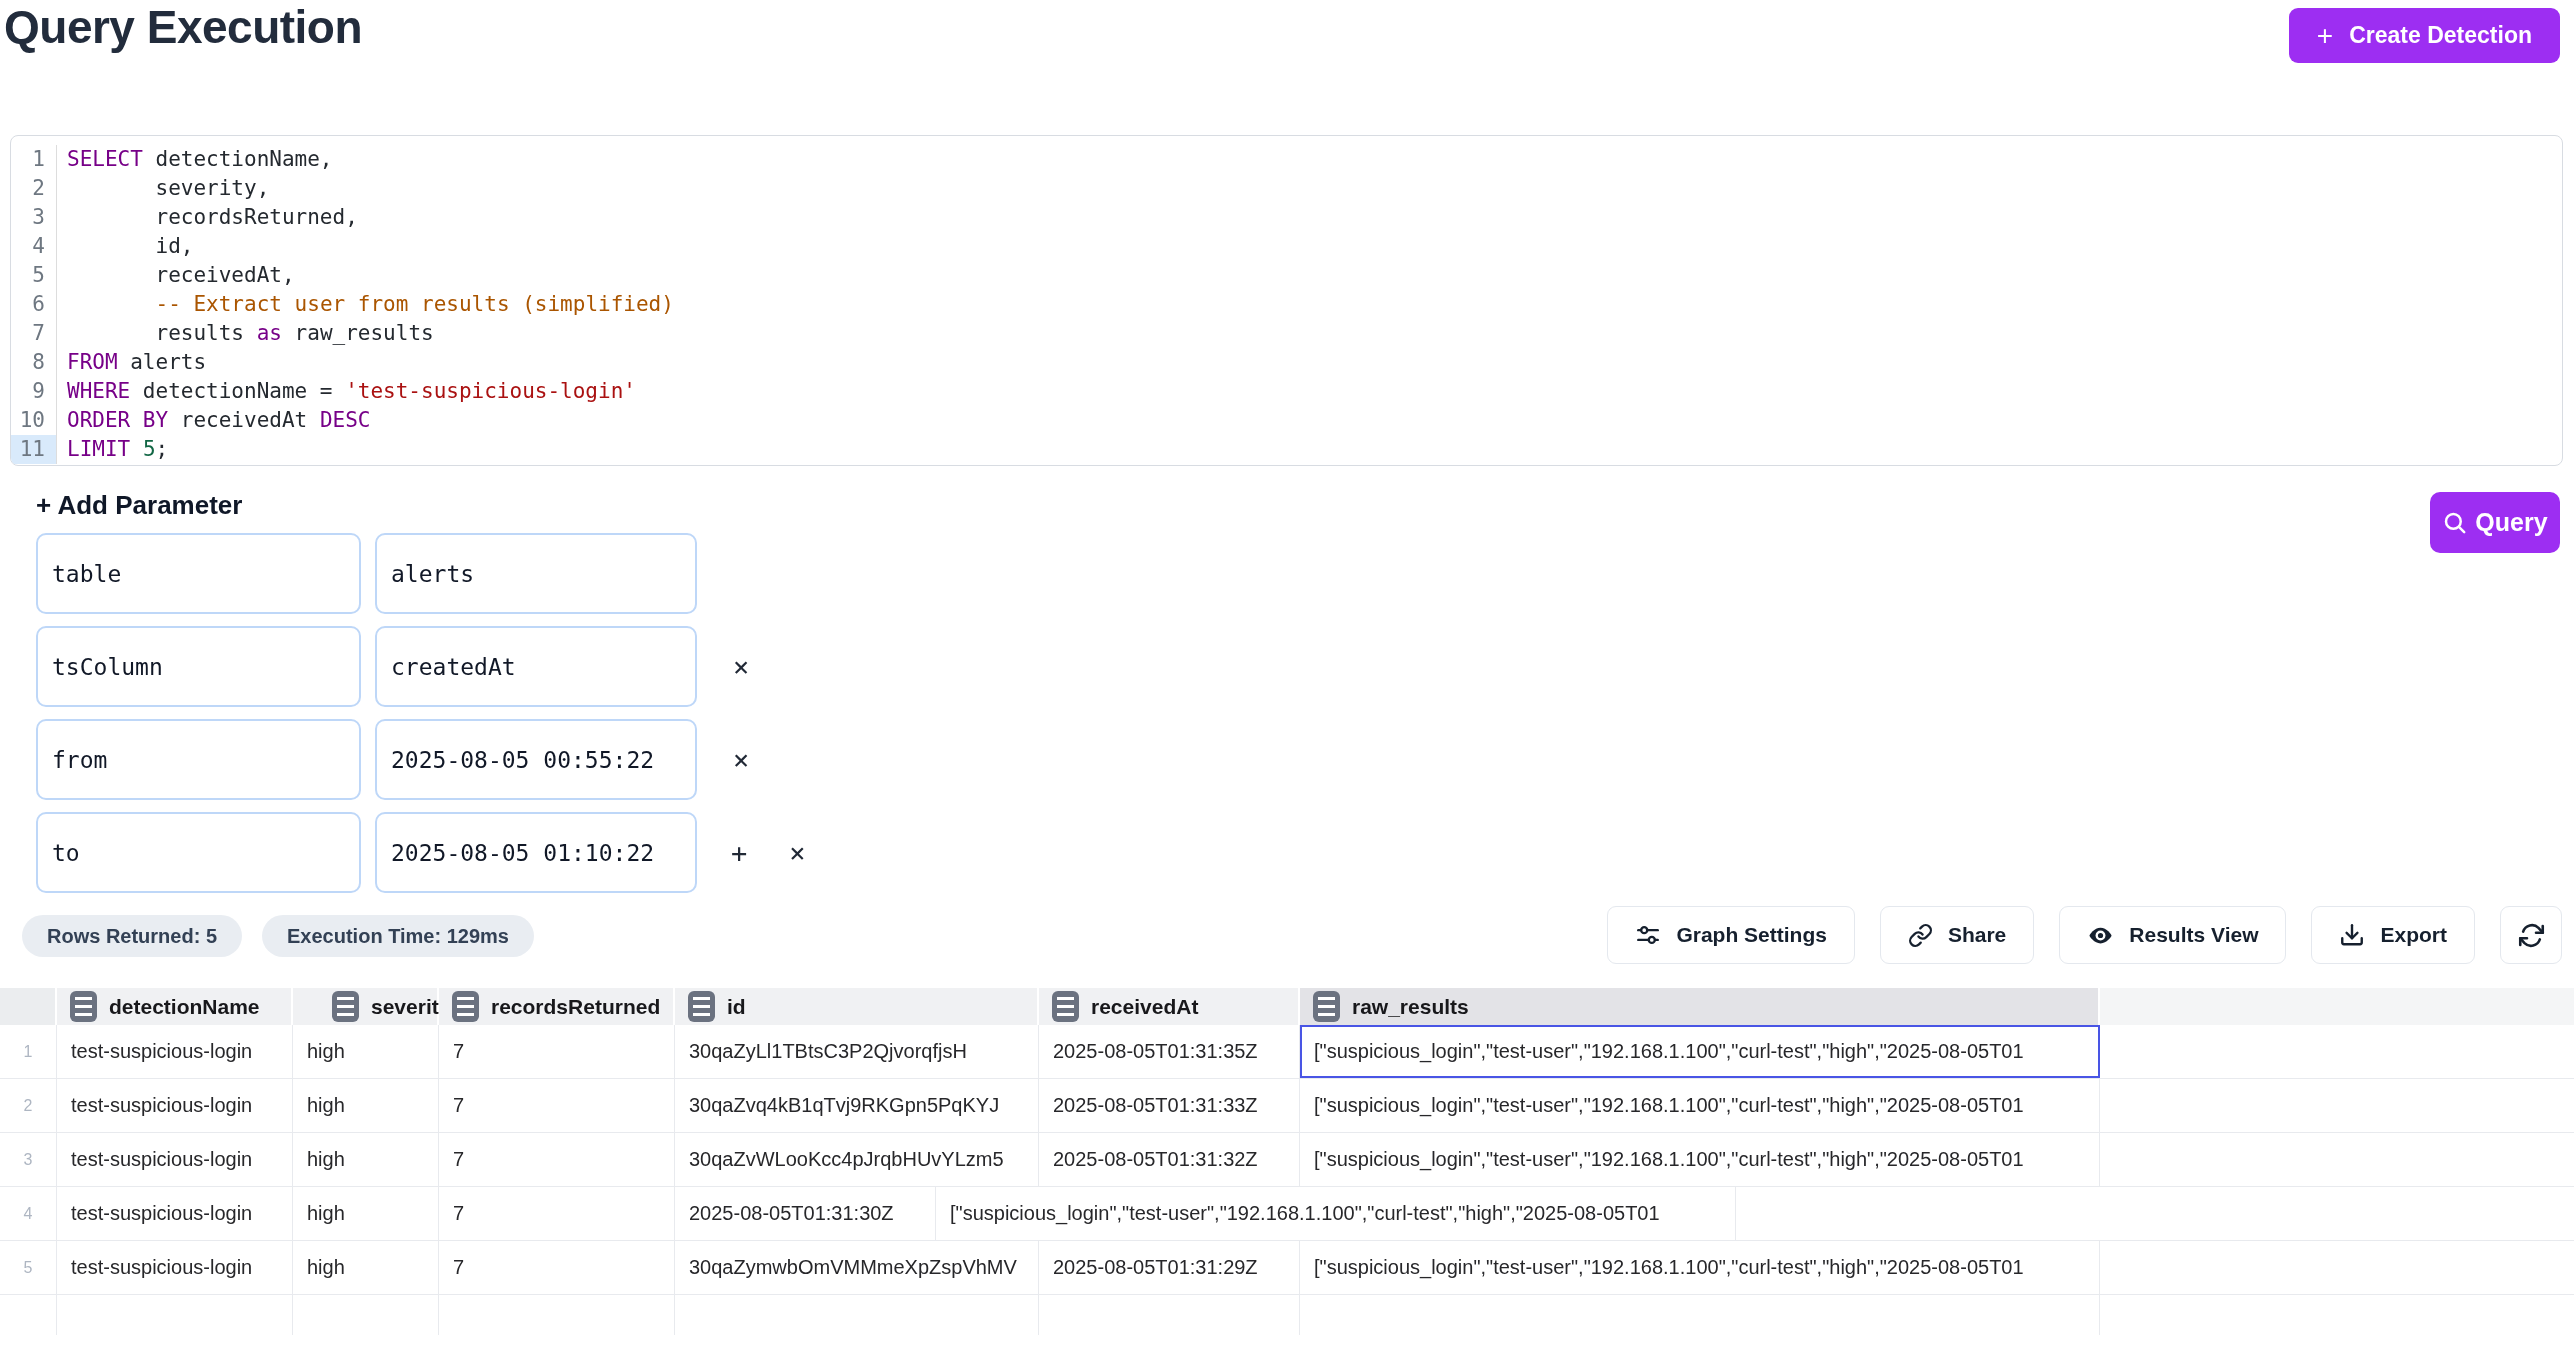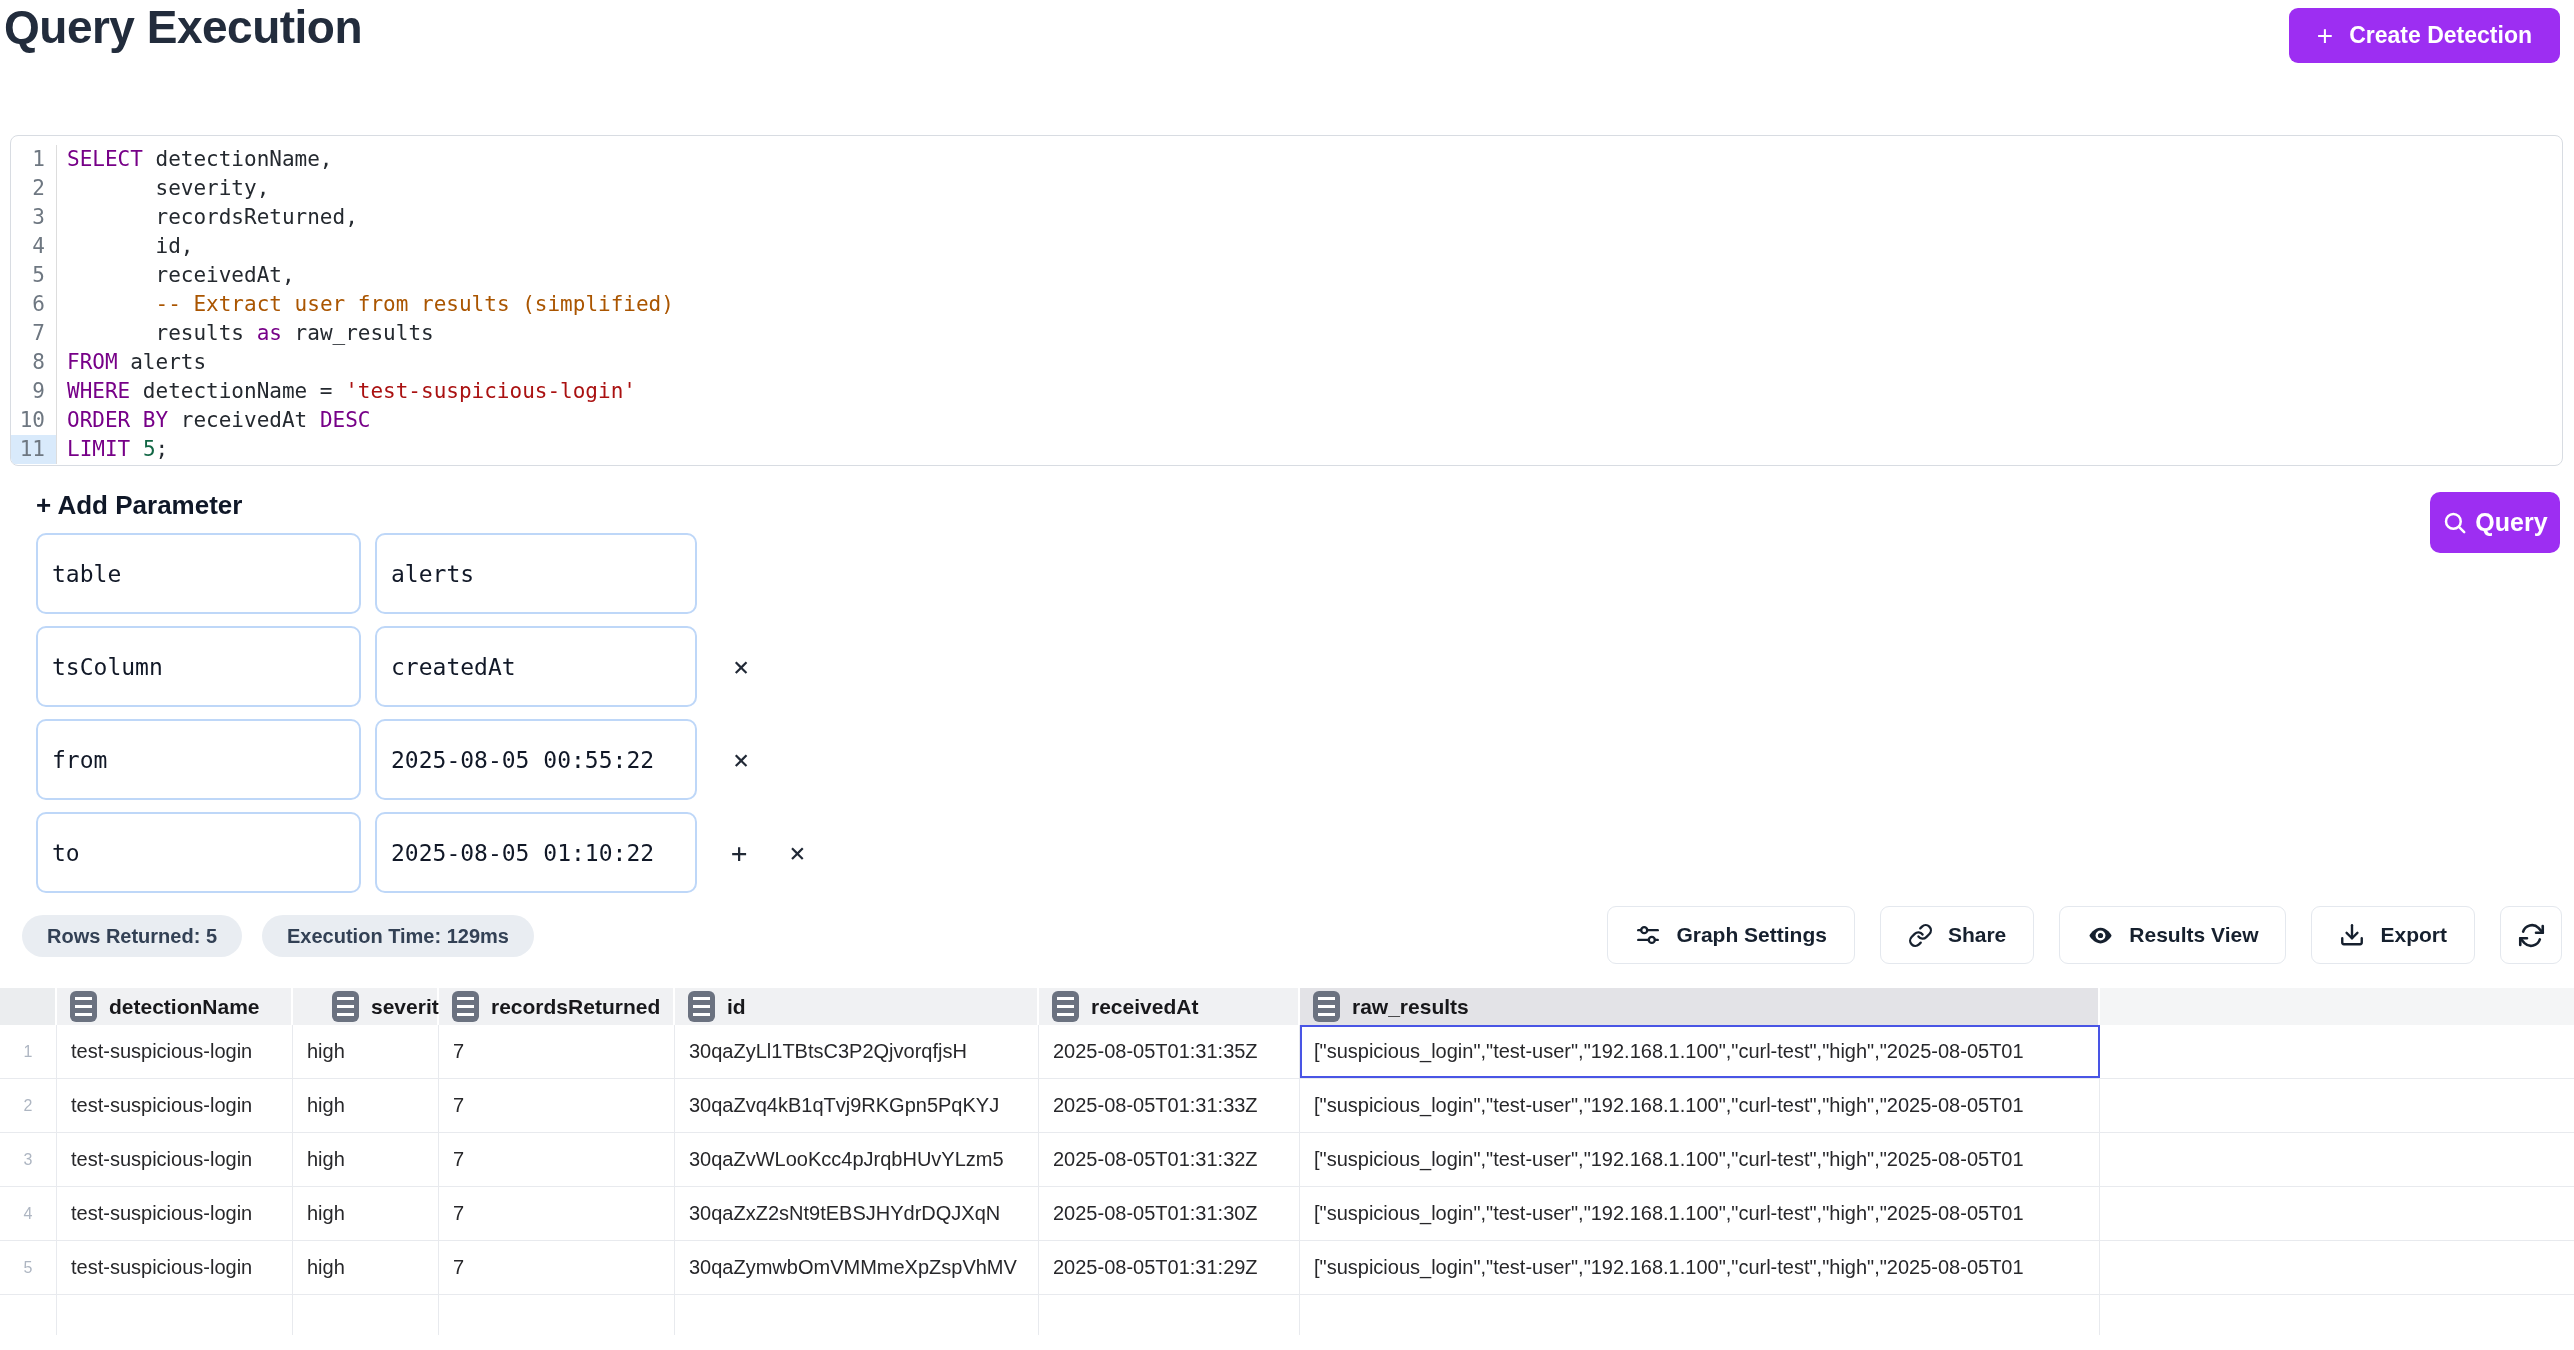--- a/index.html
+++ b/index.html
@@ -263,7 +263,6 @@
           <div class="td" style="width: 236px; flex: 0 0 236px;">test-suspicious-login</div>
           <div class="td" style="width: 146px; flex: 0 0 146px;">high</div>
           <div class="td" style="width: 236px; flex: 0 0 236px;">7</div>
-          <div class="td" style="width: 364px; flex: 0 0 364px;">30qaZxZ2sNt9tEBSJHYdrDQJXqN</div>
           <div class="td" style="width: 261px; flex: 0 0 261px;">2025-08-05T01:31:30Z</div>
           <div class="td" style="width: 800px; flex: 0 0 800px;">["suspicious_login","test-user","192.168.1.100","curl-test","high","2025-08-05T01</div>
           <div class="td filler"></div>

